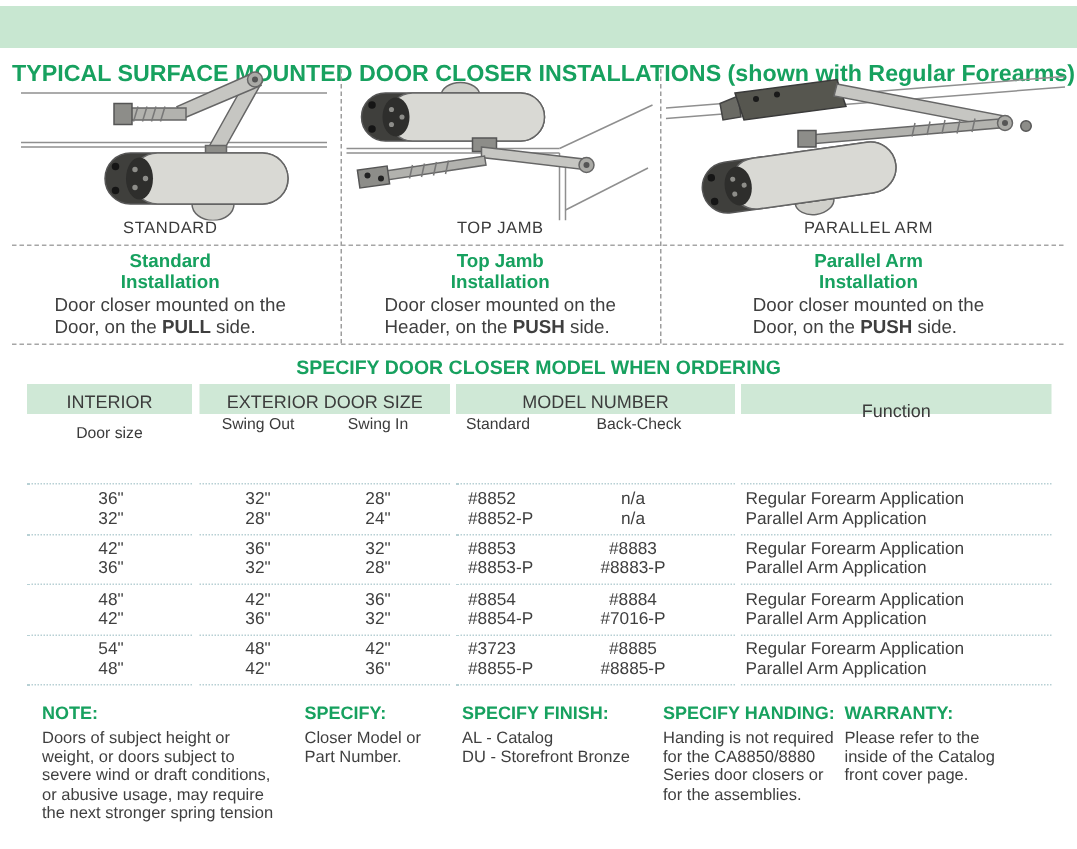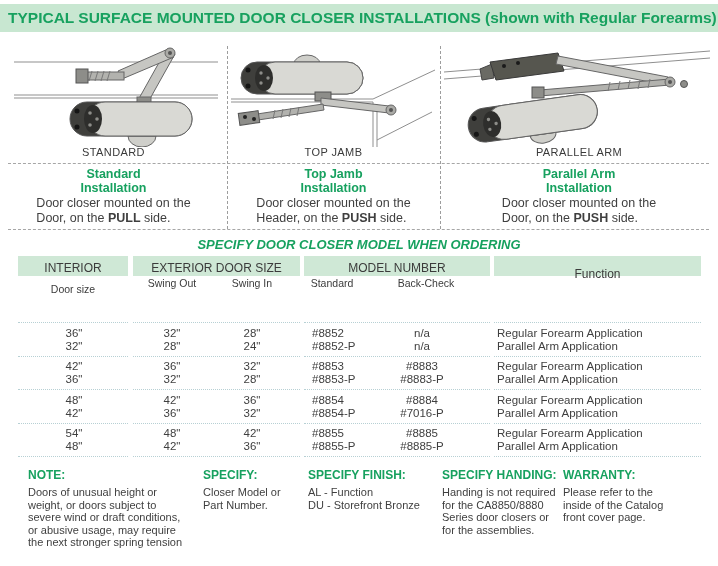--- a/index.html
+++ b/index.html
@@ -8,7 +8,7 @@
 
   
   .topbar{position:absolute;left:0;top:4px;width:718px;height:28px;background:#c8e7d1;}
-  .topbar span{display:block;padding-left:8px;line-height:28px;font-size:15.5px;font-weight:bold;color:#17a15f;white-space:nowrap;}
+  .topbar span{display:block;padding-left:8px;line-height:28px;font-size:15.5px;font-weight:bold;color:#17a15f;white-space:nowrap;margin-top:32px;}
 
   
   .panel{position:absolute;top:42px;height:120px;}

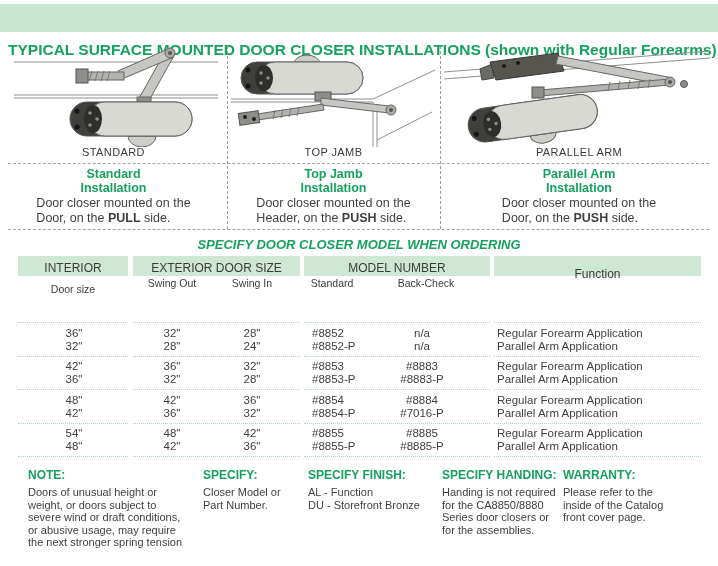--- a/index.html
+++ b/index.html
@@ -25,7 +25,7 @@
   .desc .b span,.desc .b b{white-space:pre;}
 
   
-  .ordhead{position:absolute;left:0;top:237px;width:718px;text-align:center;font-size:13px;font-weight:bold;color:#17a15f;font-style:italic;}
+  .ordhead{position:absolute;left:0;top:237px;width:718px;text-align:center;font-size:13px;font-weight:bold;color:#17a15f;}
 
   
   .hbox{position:absolute;top:256px;height:20px;background:#cfe8d6;color:#3b3b3b;}

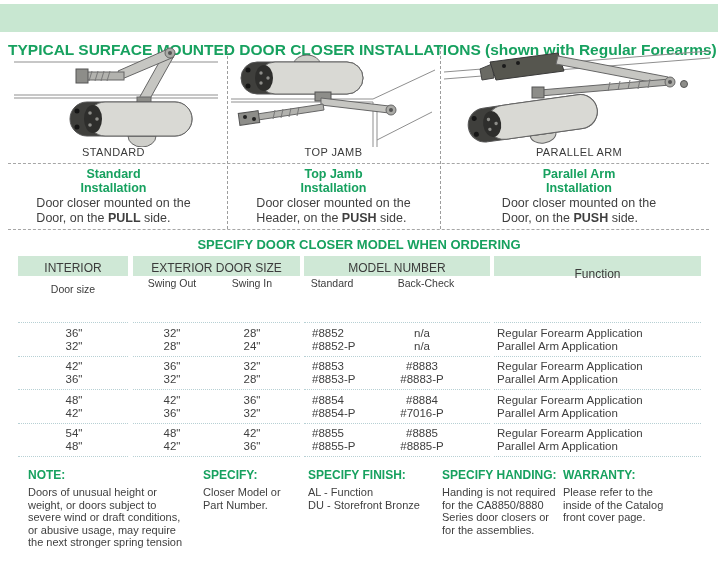--- a/index.html
+++ b/index.html
@@ -300,7 +300,7 @@
     <span class="c0">54"</span>
     <span class="c1">48"</span>
     <span class="c2">42"</span>
-    <span class="c3">#8855</span>
+    <span class="c3">#3723</span>
     <span class="c4">#8885</span>
     <span class="c5">Regular Forearm Application</span>
   </div>

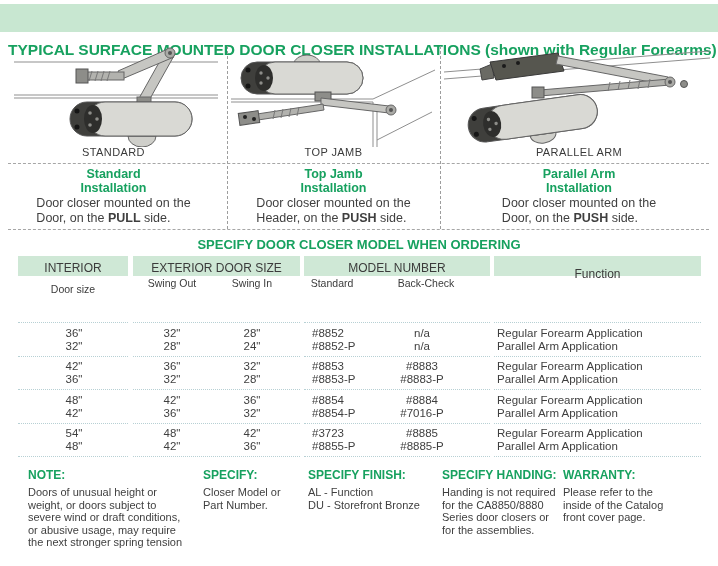--- a/index.html
+++ b/index.html
@@ -315,7 +315,7 @@
 
   <div class="fn" style="left:28px;width:180px">
     <div class="fnh">NOTE:</div>
-    <span class="ln">Doors of unusual height or</span>
+    <span class="ln">Doors of subject height or</span>
     <span class="ln">weight, or doors subject to</span>
     <span class="ln">severe wind or draft conditions,</span>
     <span class="ln">or abusive usage, may require</span>

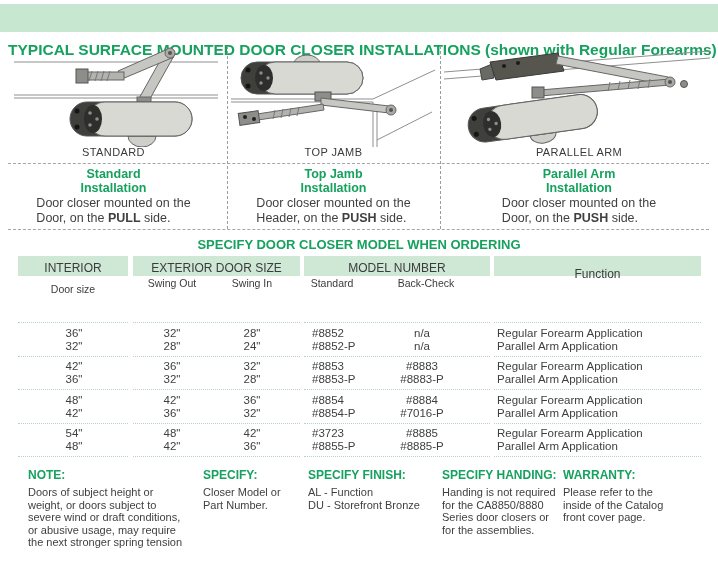--- a/index.html
+++ b/index.html
@@ -328,7 +328,7 @@
   </div>
   <div class="fn" style="left:308px;width:140px">
     <div class="fnh">SPECIFY FINISH:</div>
-    <span class="ln">AL - Function</span>
+    <span class="ln">AL - Catalog</span>
     <span class="ln">DU - Storefront Bronze</span>
   </div>
   <div class="fn" style="left:442px;width:130px">

